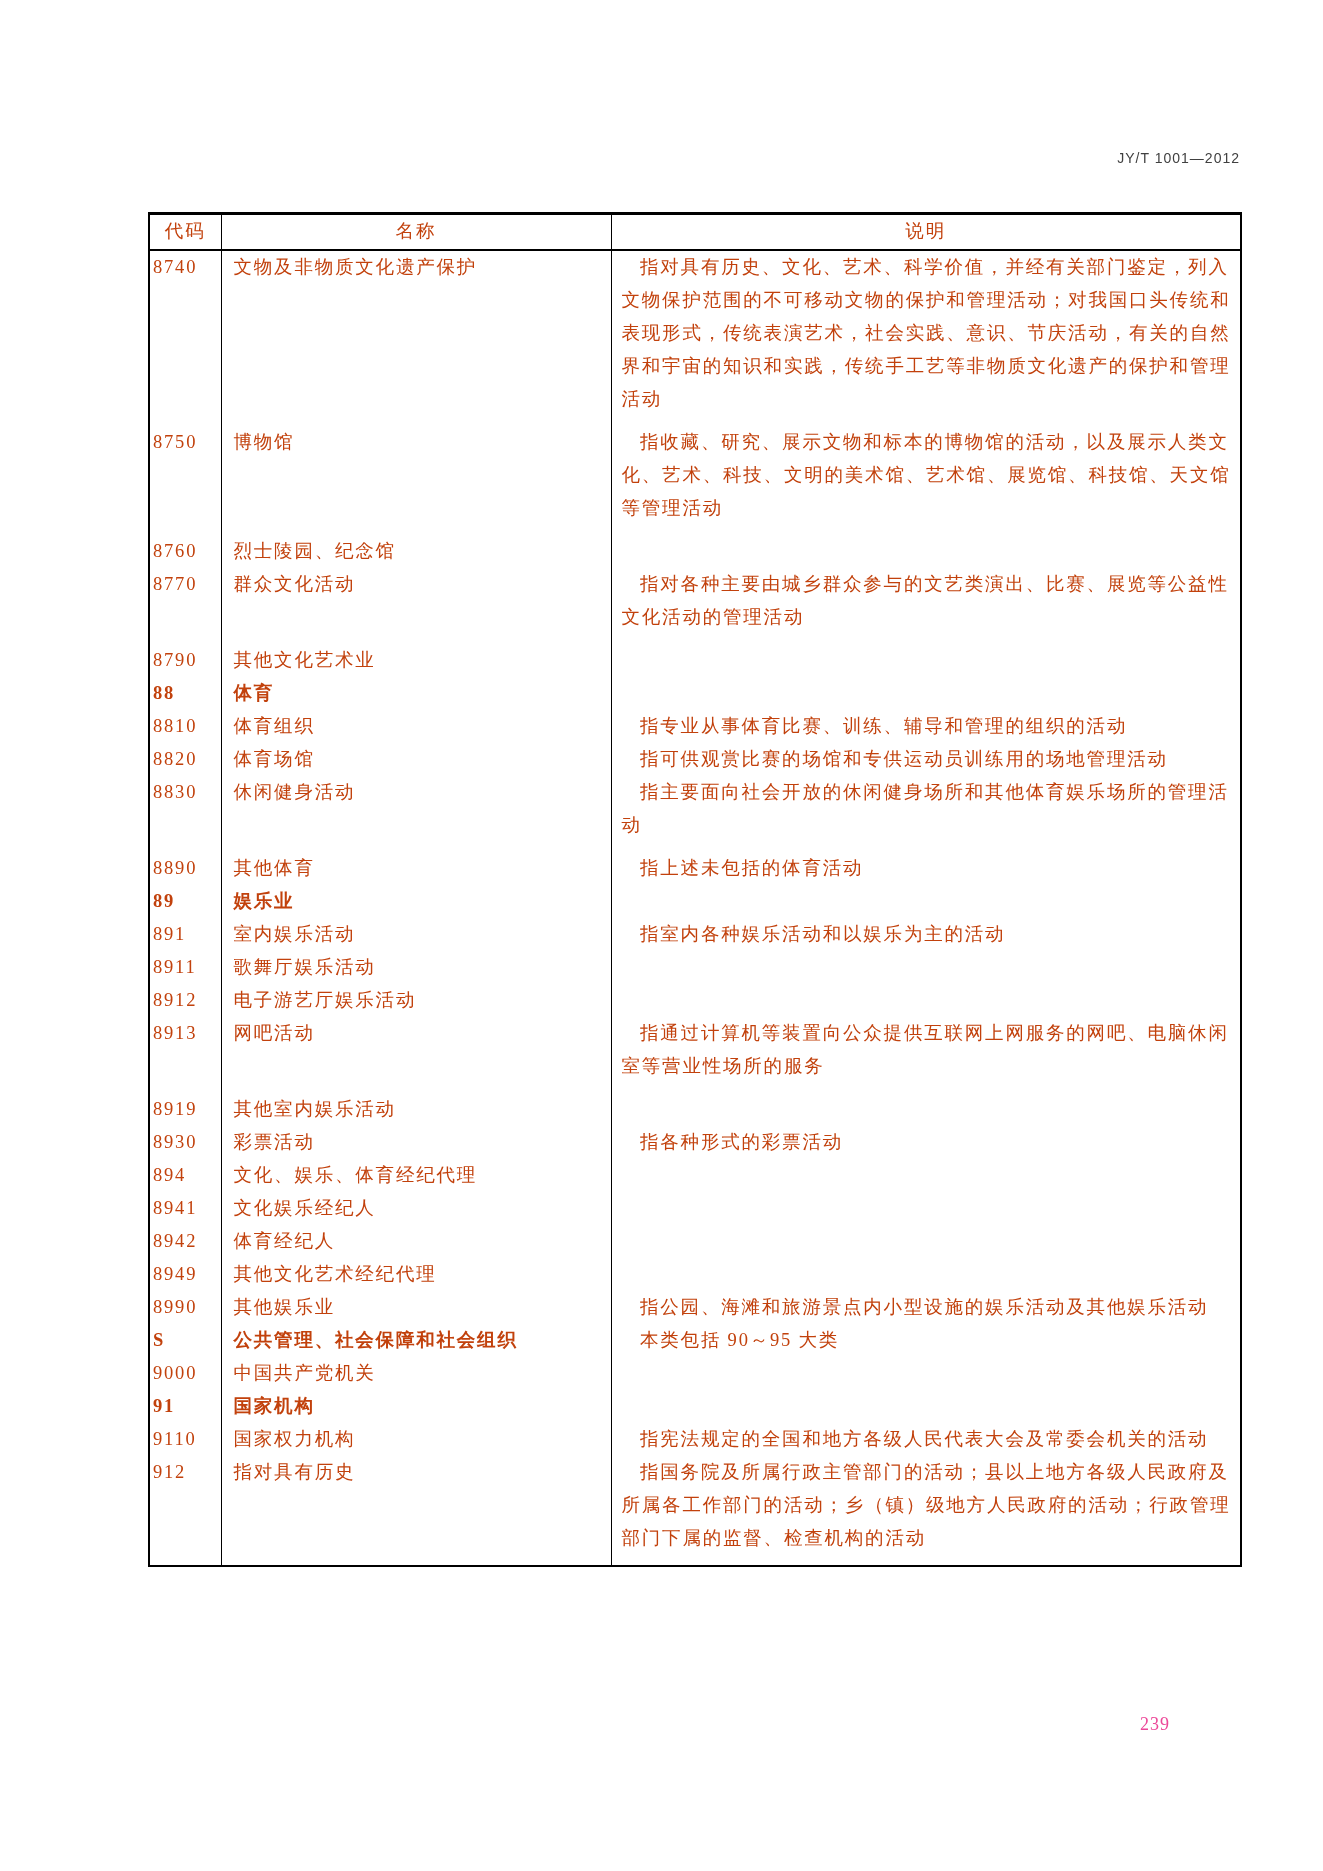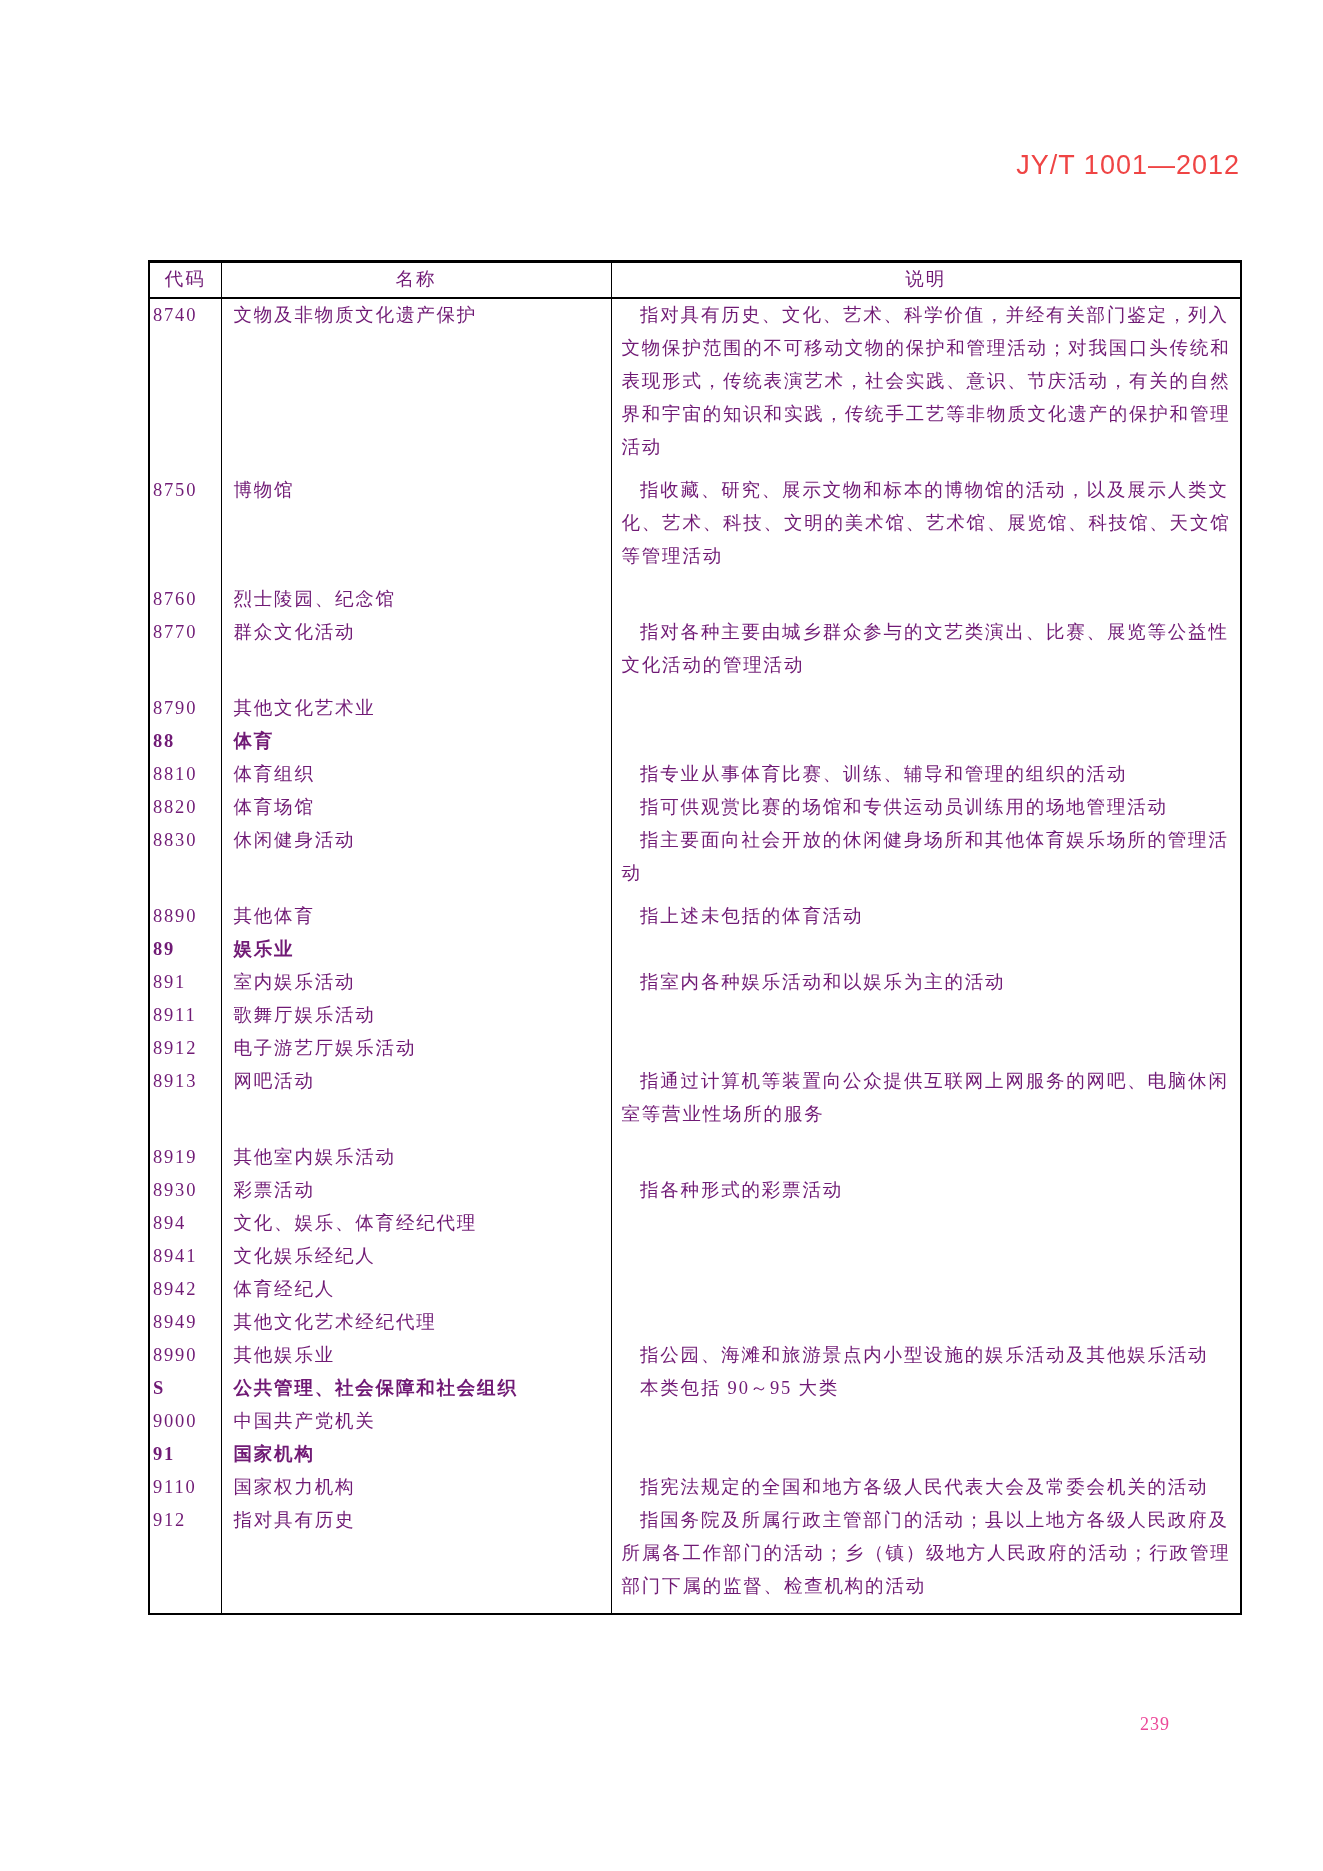--- a/index.html
+++ b/index.html
@@ -19,9 +19,9 @@
     top: 150px;
     right: 83px;
     font-family: "Liberation Sans", "DejaVu Sans", sans-serif;
-    font-size: 27px;
+    font-size: 14px;
     letter-spacing: 1px;
-    color: #ef4444;
+    color: #404040;
   }
   table.class-table {
     position: absolute;

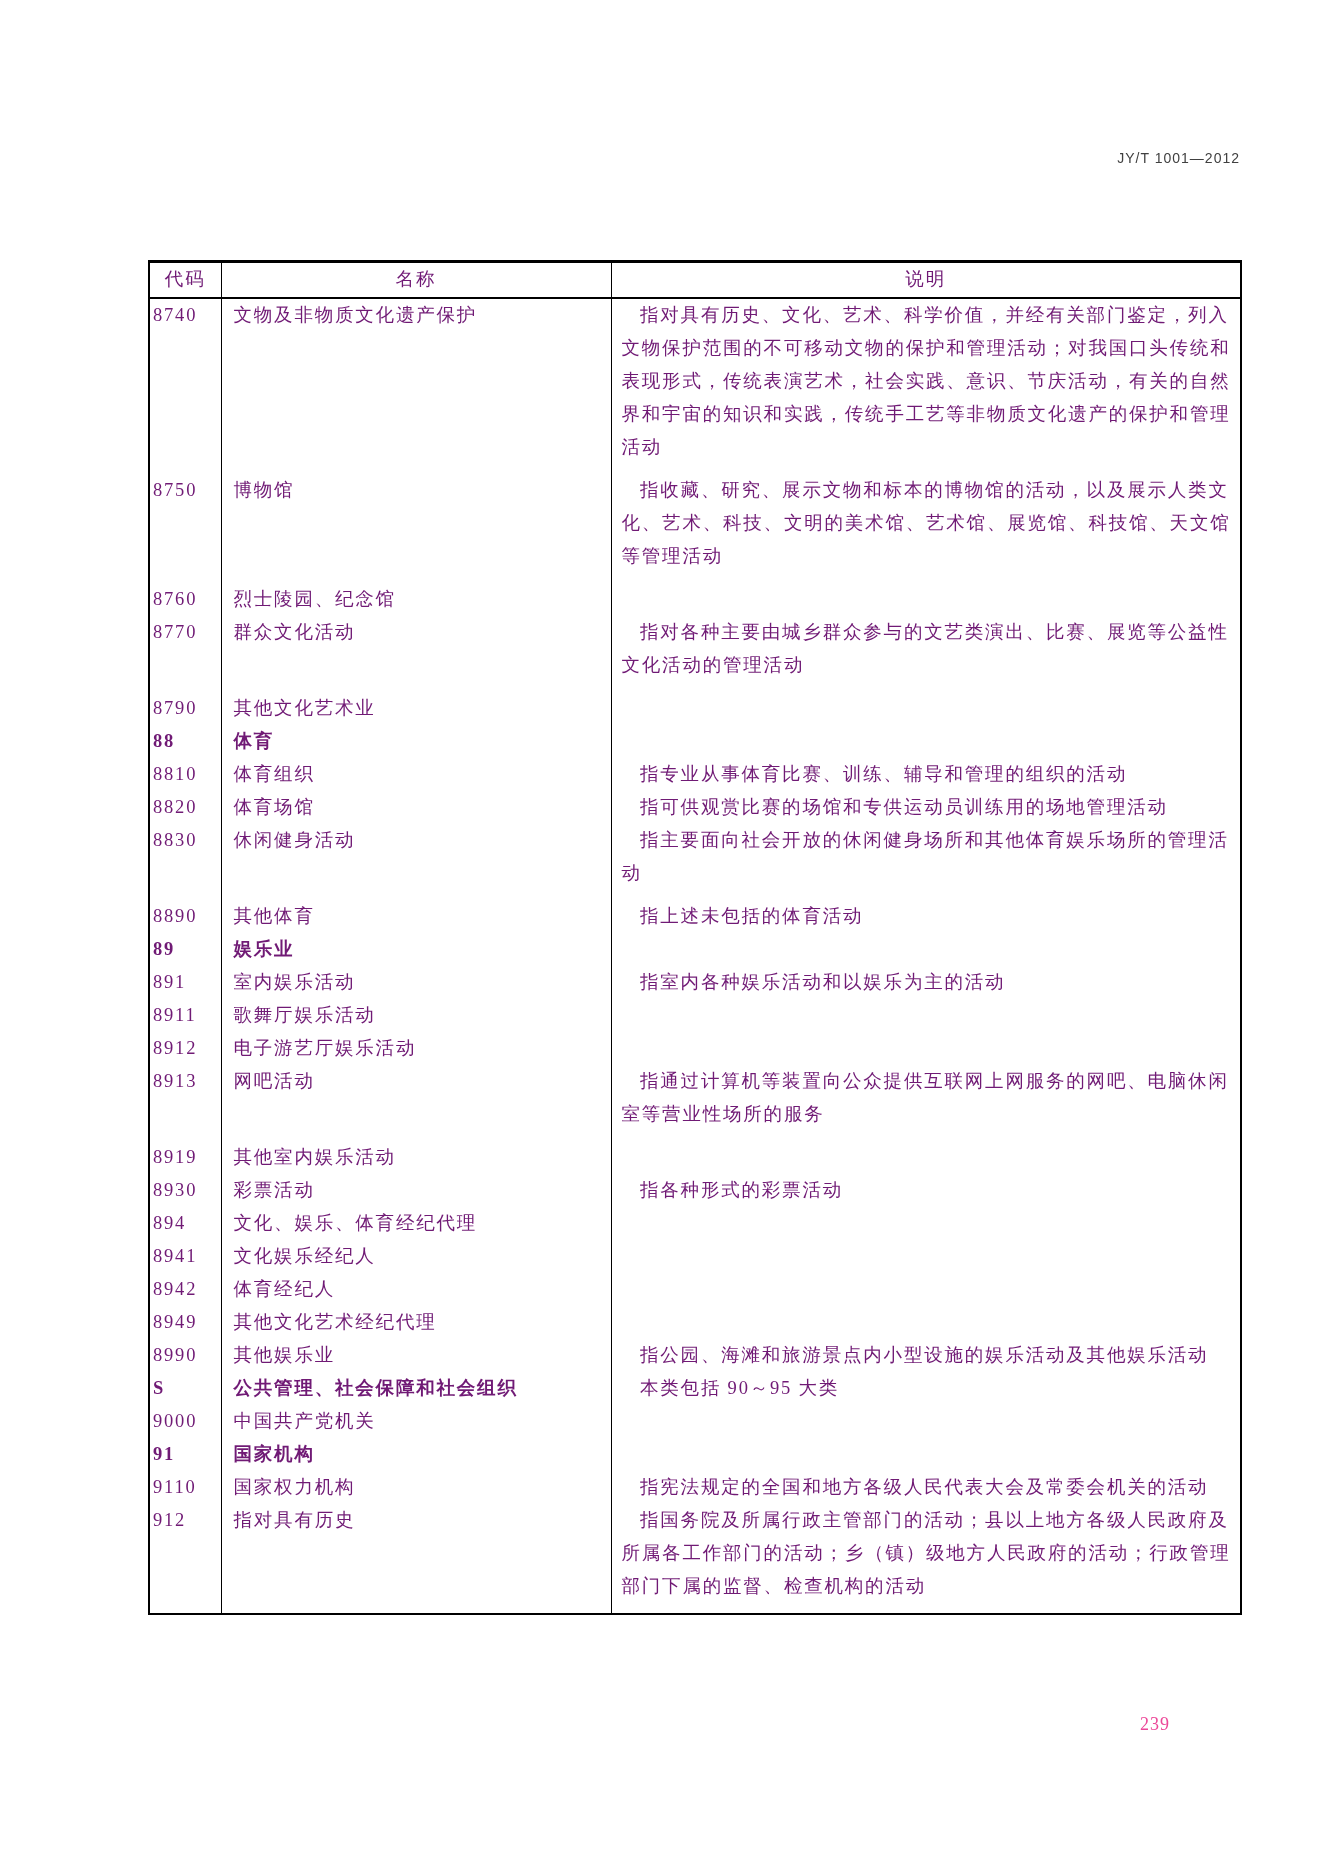--- a/index.html
+++ b/index.html
@@ -33,8 +33,7 @@
     font-size: 18.5px;
     letter-spacing: 1.8px;
     line-height: 33px;
-    color: #701a75;
-    margin-top: 48px;
+    color: #c2410c;
   }
   table.class-table col.c-code { width: 72px; }
   table.class-table col.c-name { width: 390px; }

